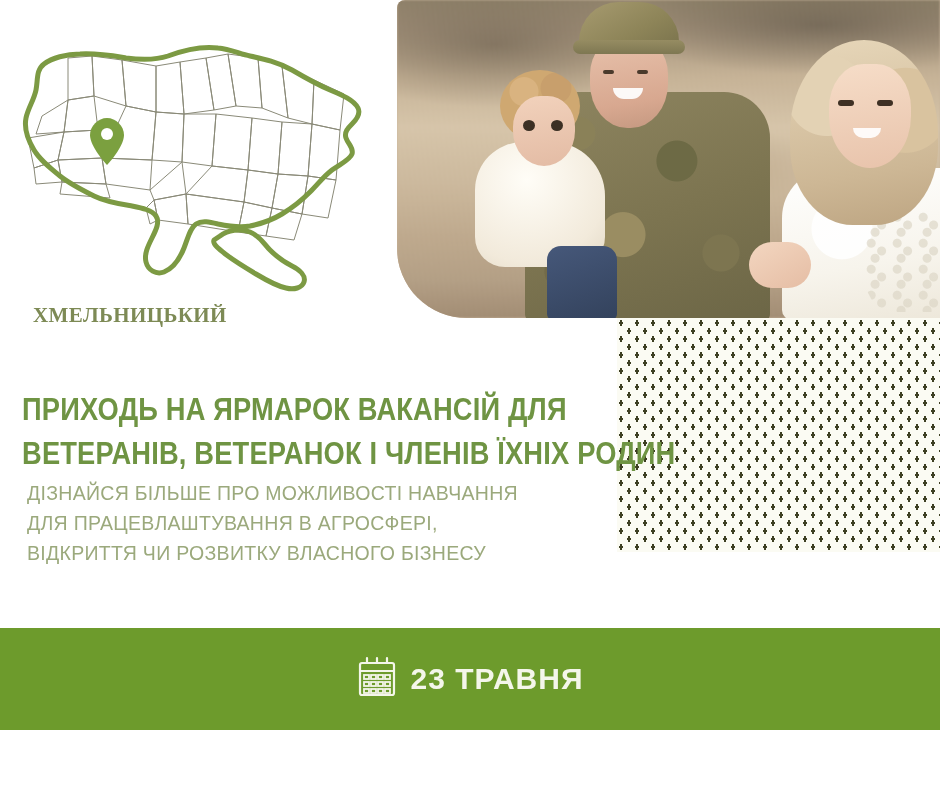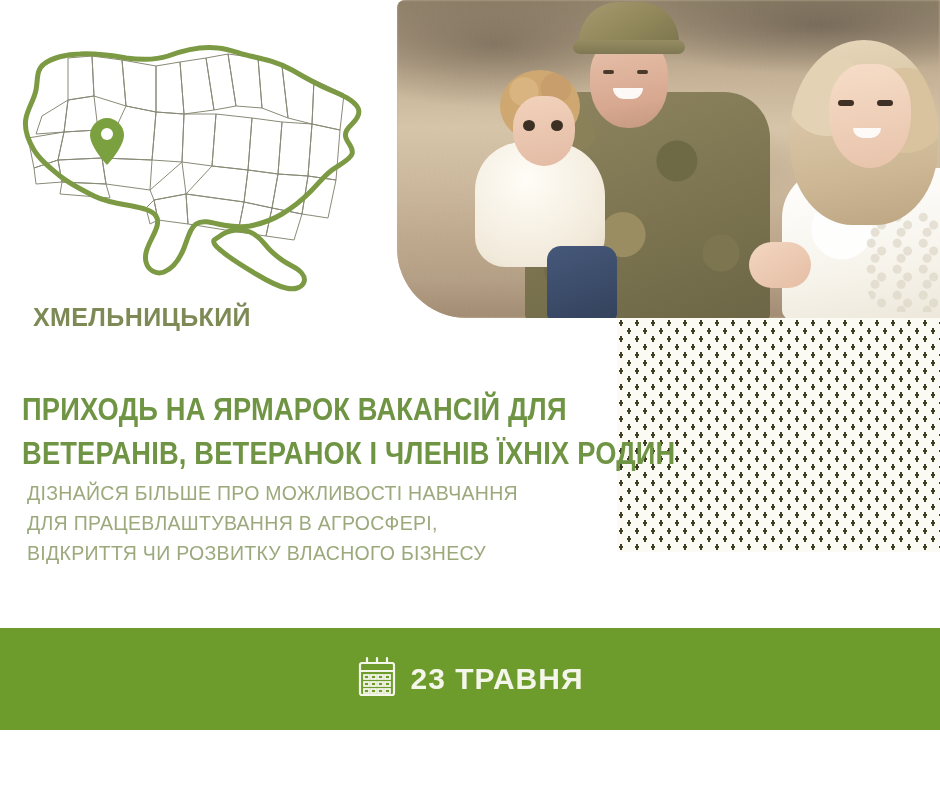--- a/index.html
+++ b/index.html
@@ -159,8 +159,9 @@
   .map-wrap { position:absolute; left:6px; top:18px; width:372px; height:275px; }
   .map-label {
     position:absolute; left:33px; top:303px;
-    font-size:25px; font-weight:bold; letter-spacing:.4px;
+    font-size:21px; font-weight:bold; letter-spacing:.4px;
     color:#7d8a55;
+    font-family:Liberation Serif, serif;
   }
 
   

